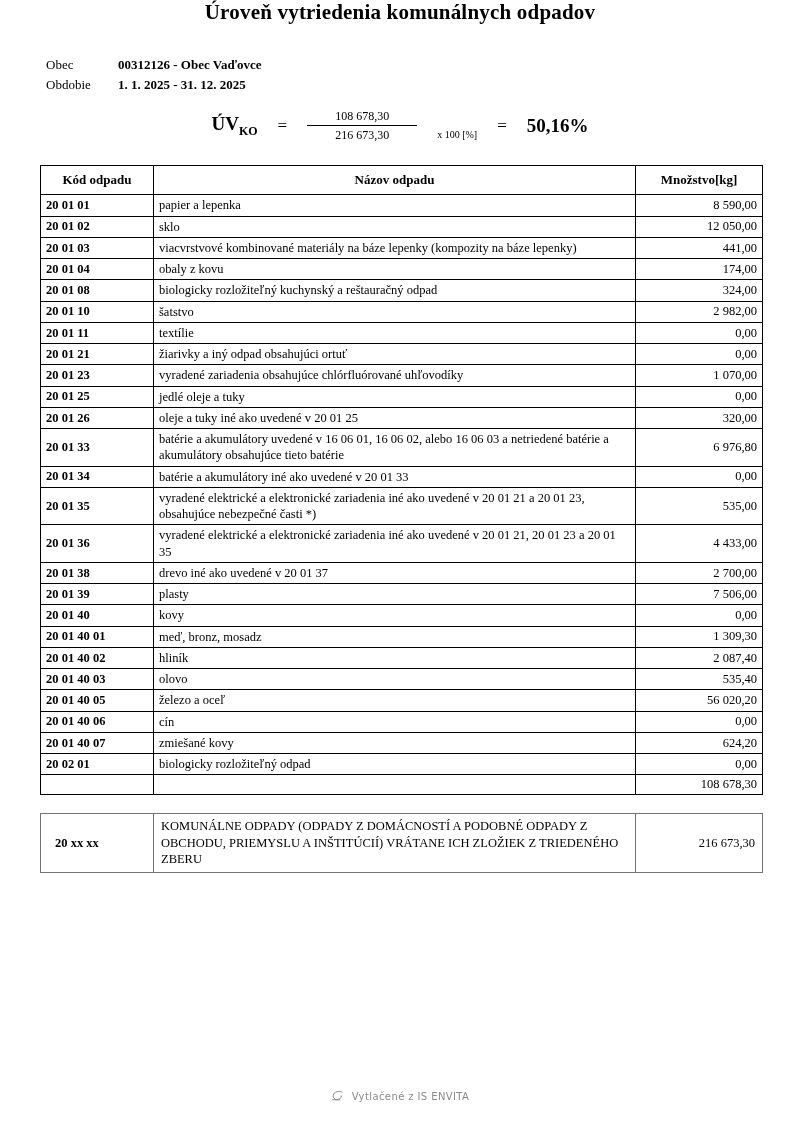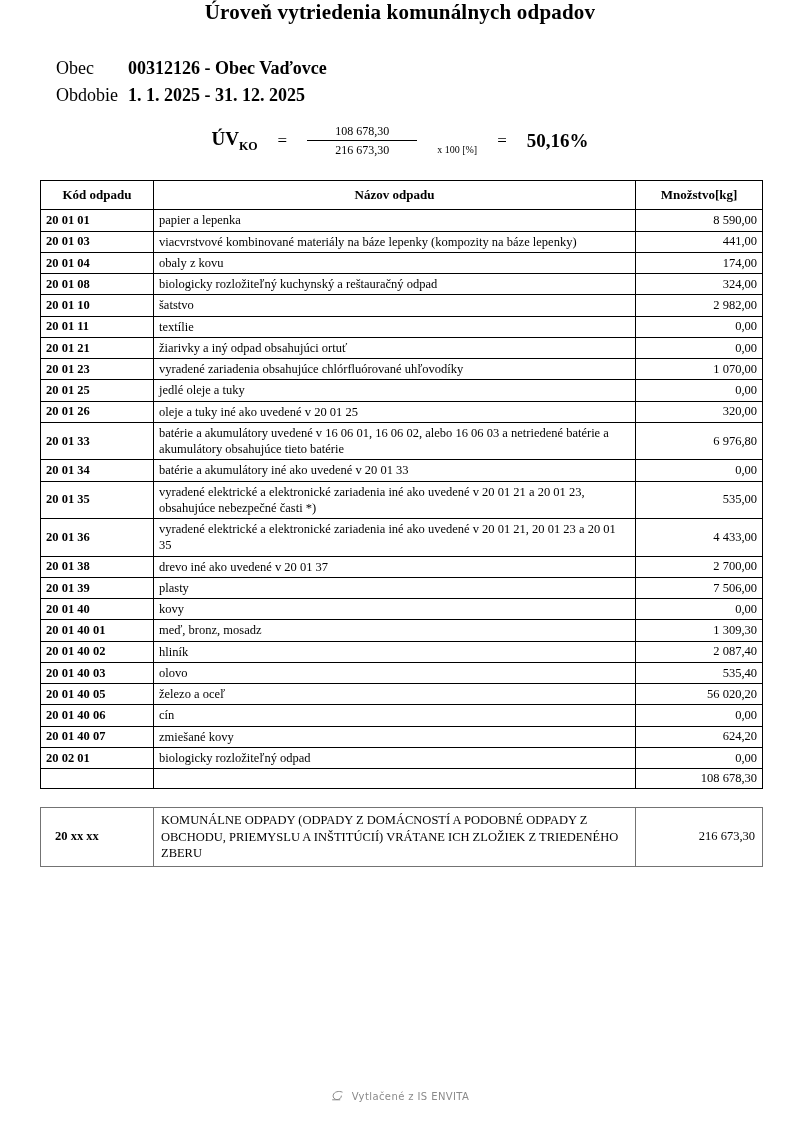--- a/index.html
+++ b/index.html
@@ -32,8 +32,8 @@
   }
   .meta {
     margin-top: 30px;
-    margin-left: 16px;
-    font-size: 18px;
+    margin-left: 6px;
+    font-size: 13px;
   }
   .meta-row {
     display: flex;

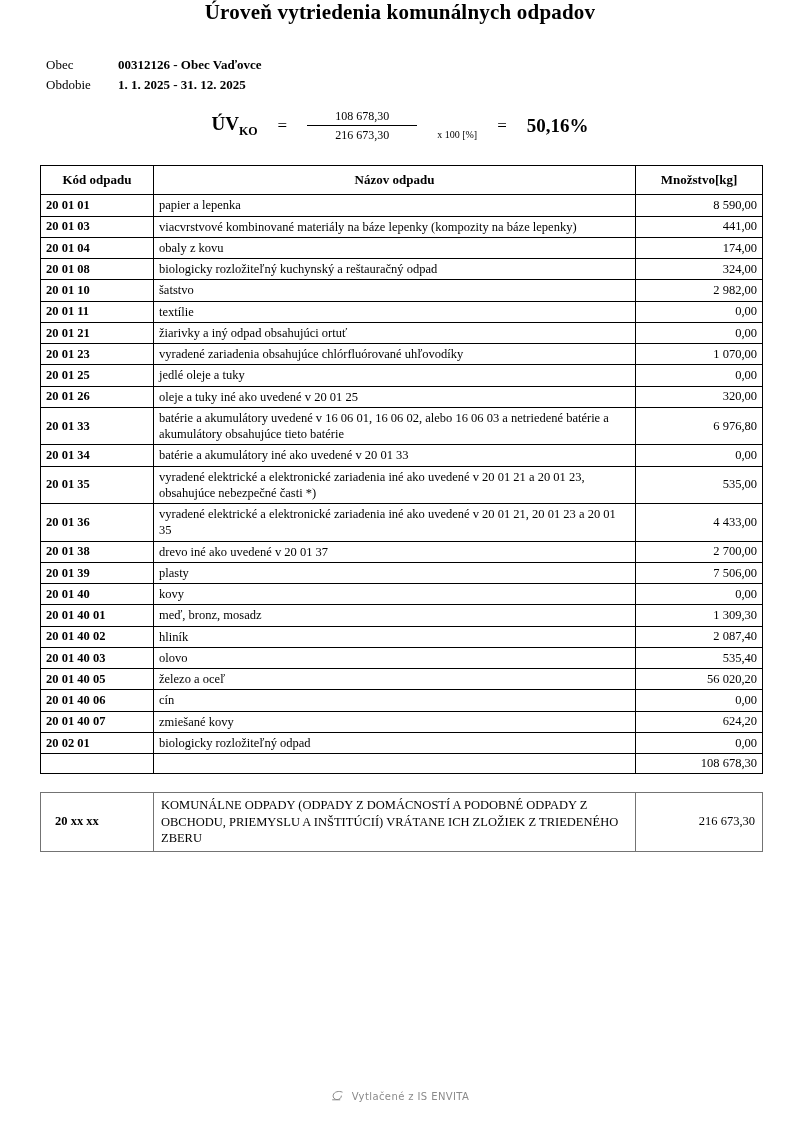--- a/index.html
+++ b/index.html
@@ -229,6 +229,11 @@
           <td class="qty">8 590,00</td>
         </tr>
         <tr>
+          <td class="code">20 01 02</td>
+          <td class="name">sklo</td>
+          <td class="qty">12 050,00</td>
+        </tr>
+        <tr>
           <td class="code">20 01 03</td>
           <td class="name">viacvrstvové kombinované materiály na báze lepenky (kompozity na báze lepenky)</td>
           <td class="qty">441,00</td>

